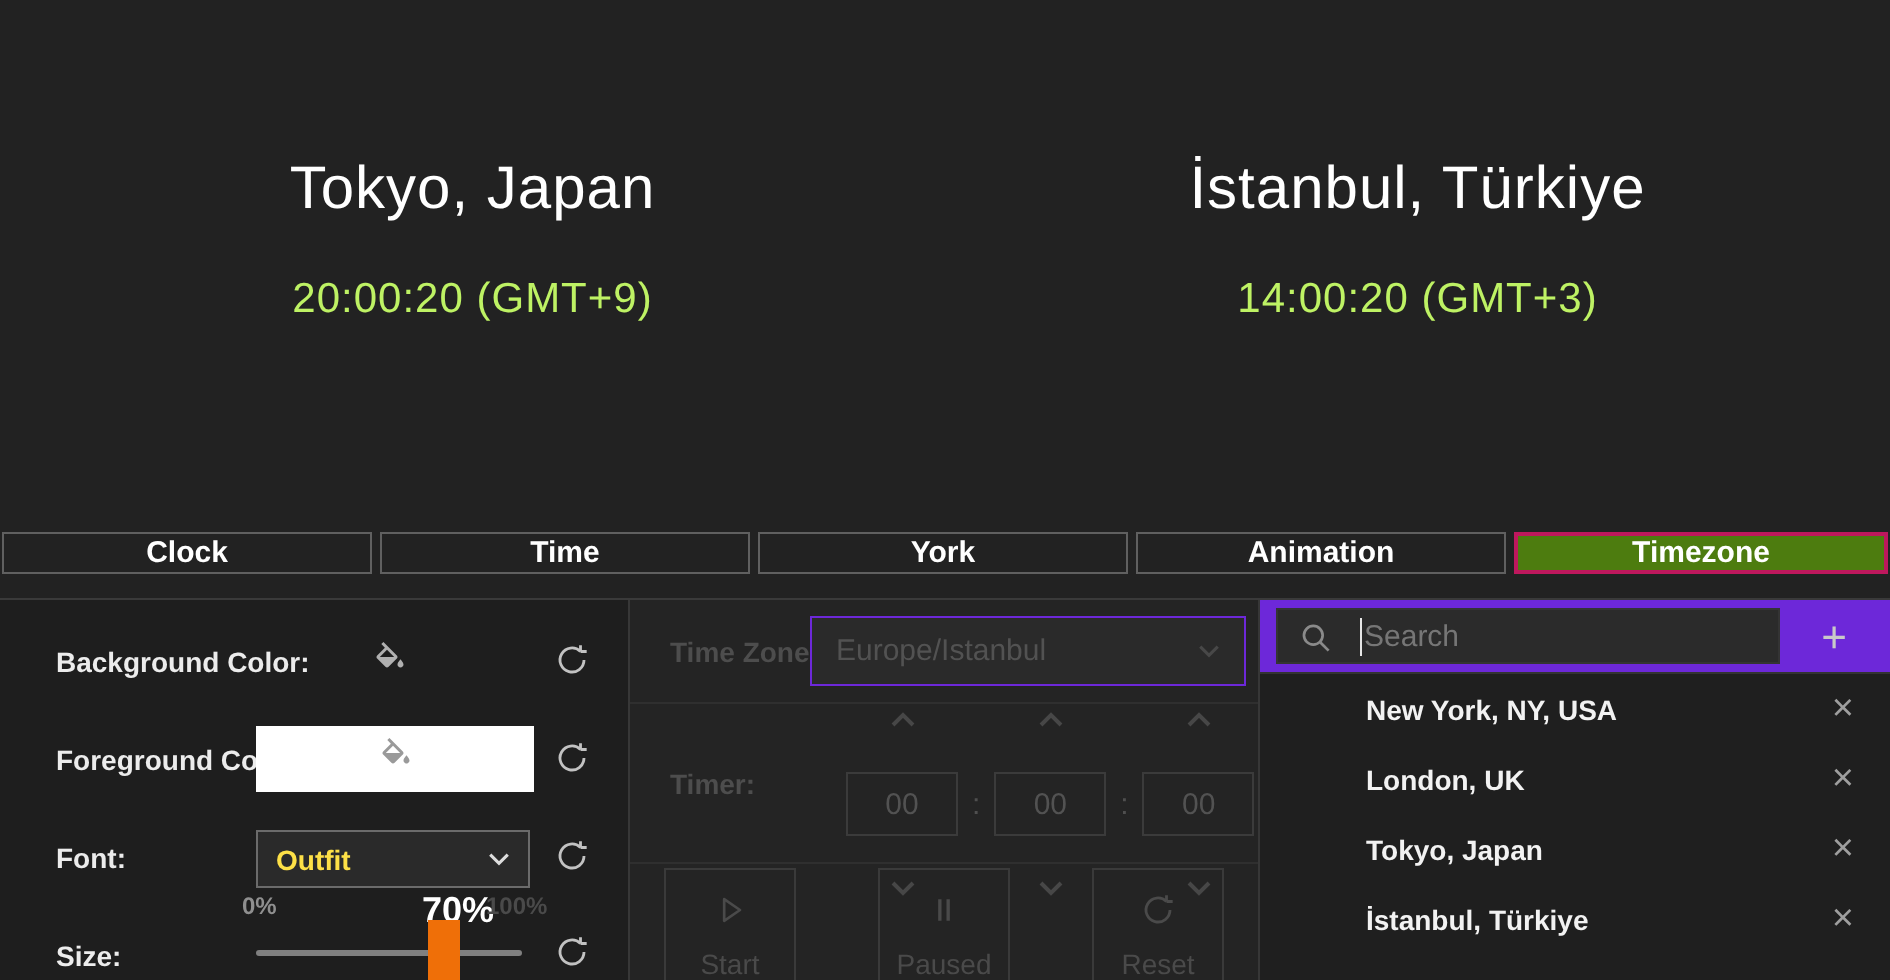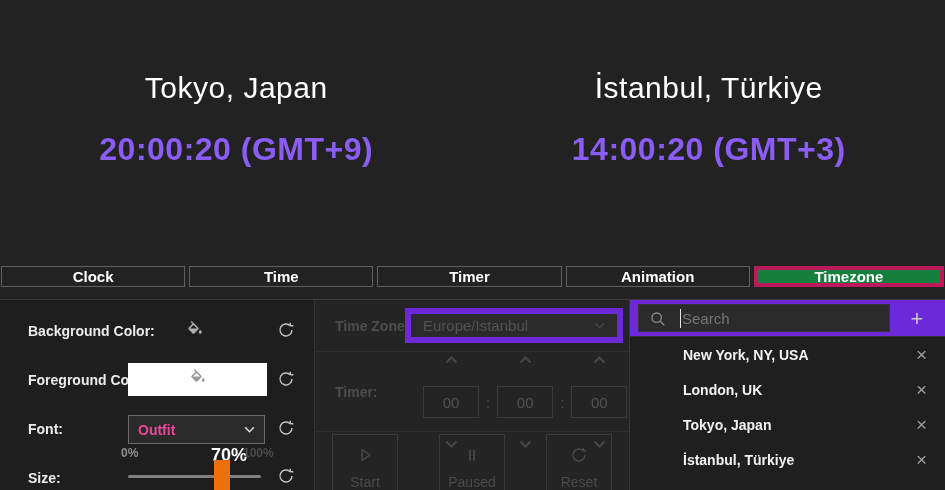--- a/index.html
+++ b/index.html
@@ -22,7 +22,7 @@
     gap: 26px; padding-bottom: 12px;
   }
   .city { font-size: 30px; font-weight: 500; color: #ffffff; letter-spacing: .5px; }
-  .time { font-size: 32px; font-weight: 700; color: #8b5cf6; letter-spacing: .5px; }
+  .time { font-size: 21px; font-weight: 400; color: #bef264; letter-spacing: .5px; }
 
   
   .tabs {

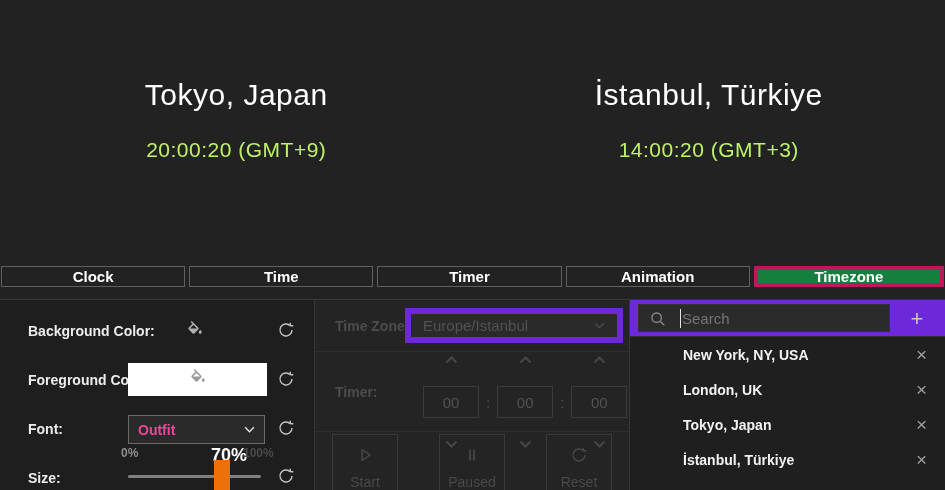--- a/index.html
+++ b/index.html
@@ -164,7 +164,7 @@
   <nav class="tabs">
     <button class="tab">Clock</button>
     <button class="tab">Time</button>
-    <button class="tab">Timer</button>
+    <button class="tab">York</button>
     <button class="tab">Animation</button>
     <button class="tab active">Timezone</button>
   </nav>

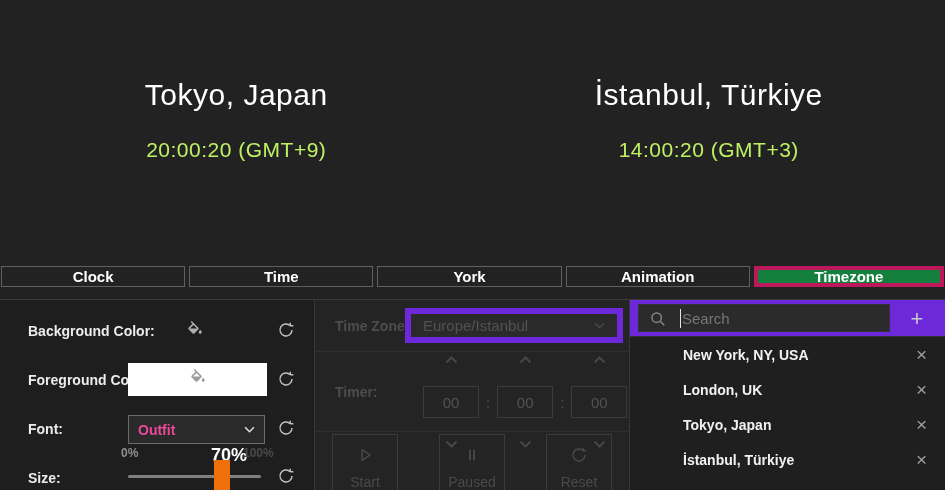--- a/index.html
+++ b/index.html
@@ -35,7 +35,7 @@
     color: #ffffff; font-size: 15px; font-weight: 600;
     font-family: "Liberation Sans", sans-serif; cursor: pointer; margin-top: 15px;
   }
-  .tab.active { border: 4px solid #be185d; background: #15803d; }
+  .tab.active { border: 2px solid #be185d; background: #4d7c0f; }
 
   
   .panels {

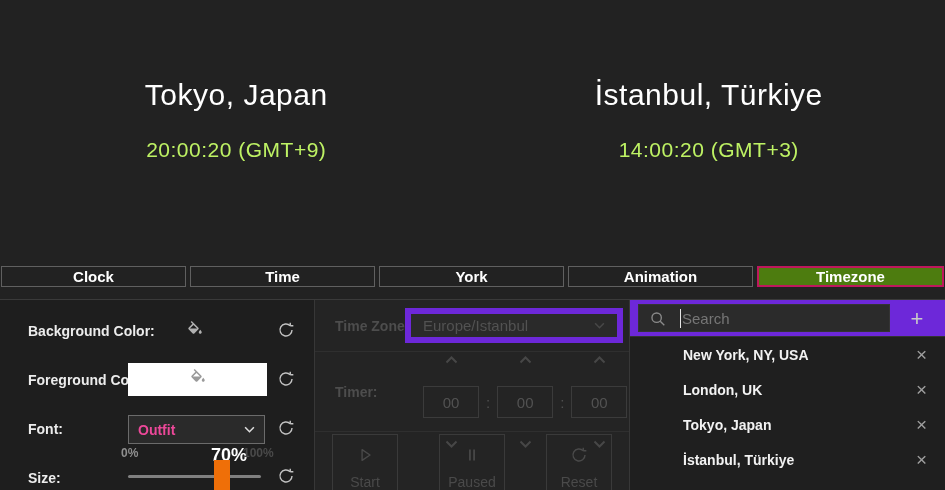--- a/index.html
+++ b/index.html
@@ -94,7 +94,7 @@
   }
   .dselect {
     position: absolute; left: 90px; top: 8px; width: 218px; height: 35px;
-    background: #2a2a2a; border: 6px solid #6d28d9; color: #525252;
+    background: #2a2a2a; border: 1px solid #6d28d9; color: #525252;
     font-size: 15px; display: flex; align-items: center; justify-content: space-between;
     padding: 0 12px; cursor: default;
   }

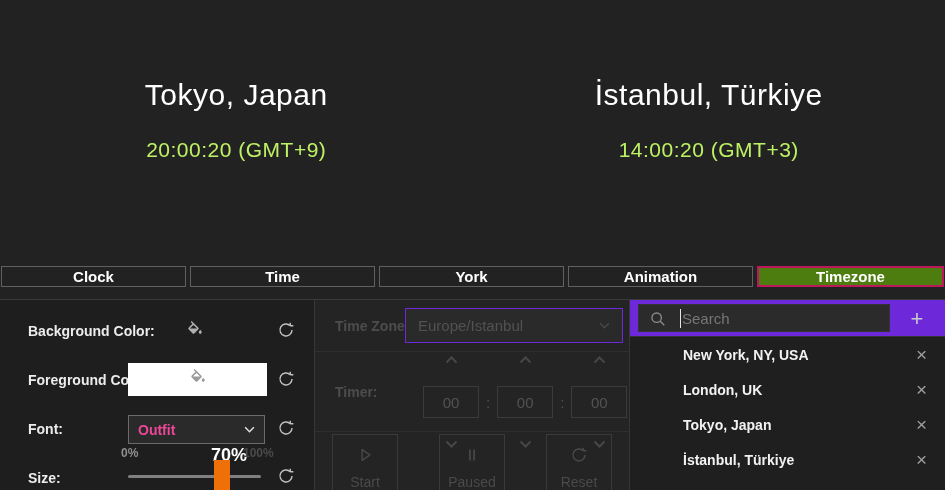--- a/index.html
+++ b/index.html
@@ -64,7 +64,7 @@
   }
   .select {
     position: absolute; left: 128px; top: 115px; width: 137px; height: 29px;
-    background: #2a2a2a; border: 1px solid #6b6b6b; color: #ec4899;
+    background: #2a2a2a; border: 1px solid #6b6b6b; color: #fde047;
     font-size: 14px; font-weight: 600; cursor: pointer;
     display: flex; align-items: center; justify-content: space-between; padding: 0 9px;
   }

